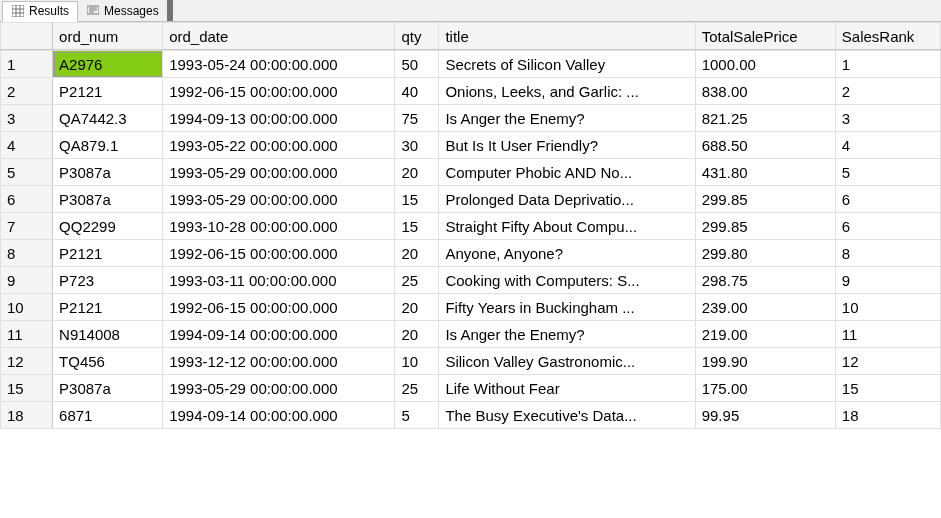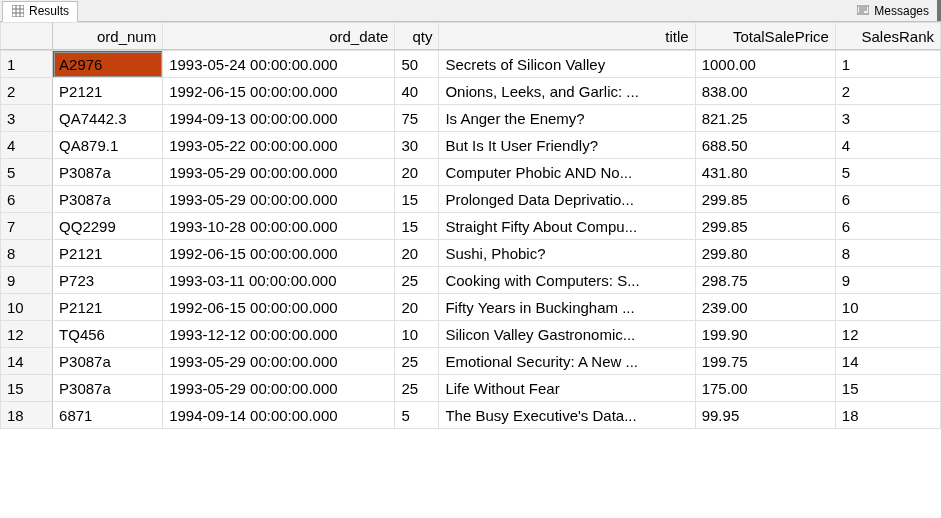--- a/index.html
+++ b/index.html
@@ -20,7 +20,6 @@
     border-bottom: 1px solid #c0c0c0;
     height: 22px;
     padding-left: 2px;
-    justify-content: space-between;
   }
   .tab {
     display: flex;

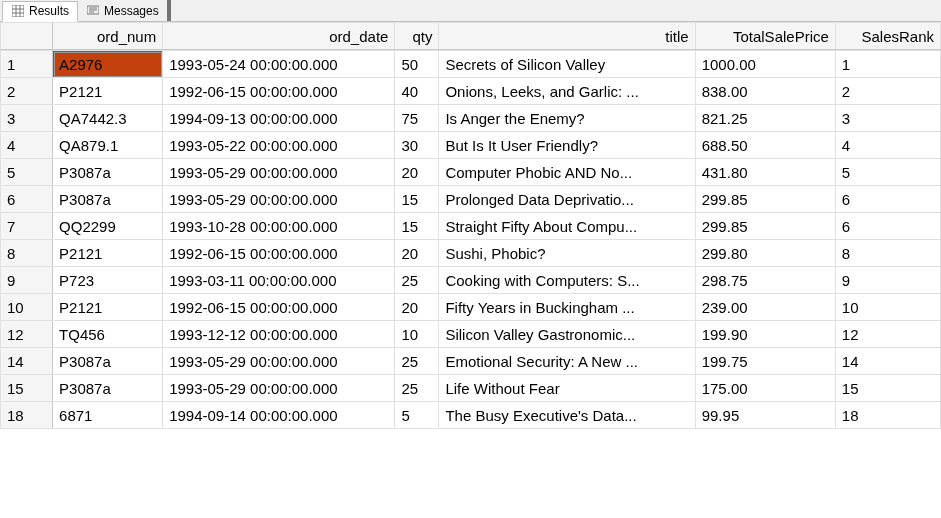--- a/index.html
+++ b/index.html
@@ -28,7 +28,7 @@
     height: 100%;
     font-size: 12px;
     cursor: pointer;
-    border-right: 4px solid #737373;
+    border-right: 6px solid #737373;
   }
   .tab.active {
     background: #fff;

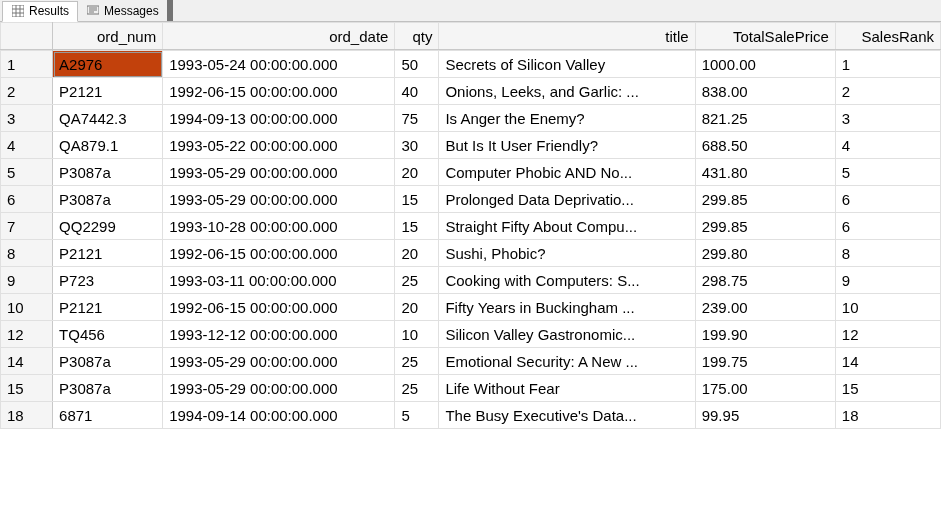--- a/index.html
+++ b/index.html
@@ -70,7 +70,6 @@
     background: #f5f5f5;
     font-weight: normal;
     border-bottom: 1px solid #c8c8c8;
-    text-align: right;
   }
   .rownum {
     background: #f5f5f5;

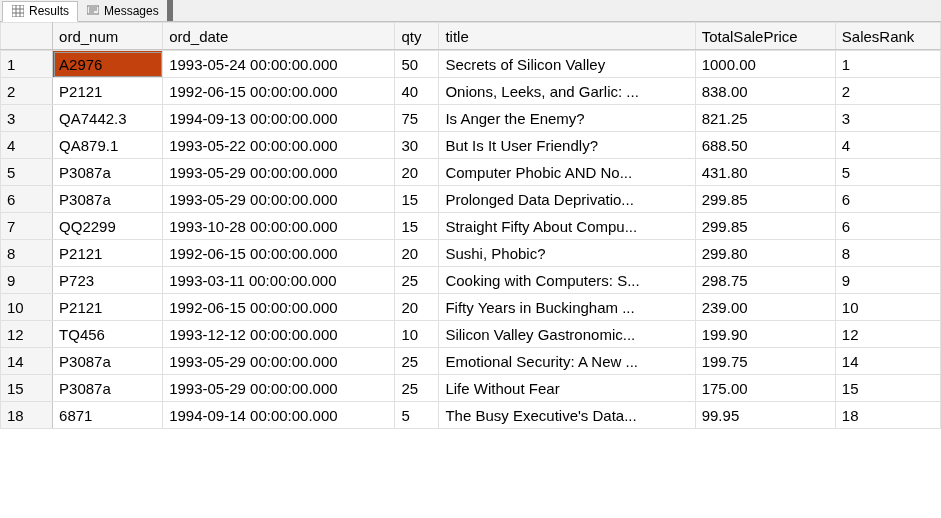--- a/index.html
+++ b/index.html
@@ -86,7 +86,7 @@
   .selected {
     outline: 1px solid #999;
     outline-offset: -2px;
-    background: #c2410c;
+    background: #84cc16;
   }
 </style>
 </head>

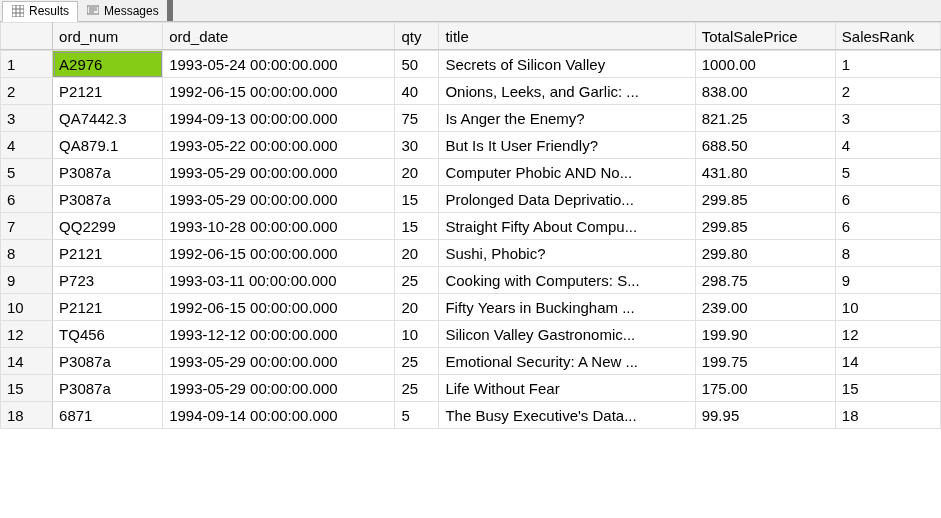--- a/index.html
+++ b/index.html
@@ -197,7 +197,7 @@
       <div class="cell col-ord_num">P2121</div>
       <div class="cell col-ord_date">1992-06-15 00:00:00.000</div>
       <div class="cell col-qty">20</div>
-      <div class="cell col-title">Sushi, Phobic?</div>
+      <div class="cell col-title">Anyone, Anyone?</div>
       <div class="cell col-TotalSalePrice">299.80</div>
       <div class="cell col-SalesRank">8</div>
     </div>

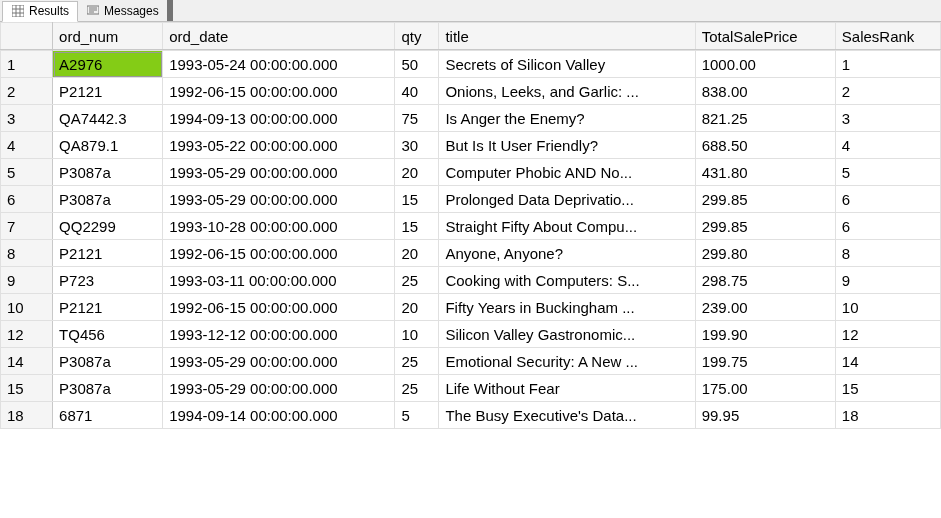--- a/index.html
+++ b/index.html
@@ -220,6 +220,15 @@
       <div class="cell col-SalesRank">10</div>
     </div>
     <div class="row">
+      <div class="cell rownum">11</div>
+      <div class="cell col-ord_num">N914008</div>
+      <div class="cell col-ord_date">1994-09-14 00:00:00.000</div>
+      <div class="cell col-qty">20</div>
+      <div class="cell col-title">Is Anger the Enemy?</div>
+      <div class="cell col-TotalSalePrice">219.00</div>
+      <div class="cell col-SalesRank">11</div>
+    </div>
+    <div class="row">
       <div class="cell rownum">12</div>
       <div class="cell col-ord_num">TQ456</div>
       <div class="cell col-ord_date">1993-12-12 00:00:00.000</div>

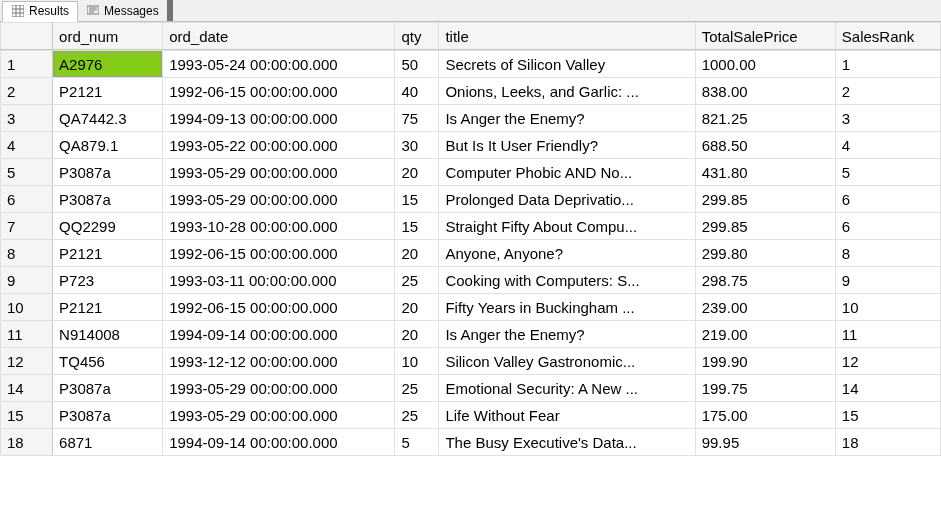--- a/index.html
+++ b/index.html
@@ -238,15 +238,6 @@
       <div class="cell col-SalesRank">12</div>
     </div>
     <div class="row">
-      <div class="cell rownum">14</div>
-      <div class="cell col-ord_num">P3087a</div>
-      <div class="cell col-ord_date">1993-05-29 00:00:00.000</div>
-      <div class="cell col-qty">25</div>
-      <div class="cell col-title">Emotional Security: A New ...</div>
-      <div class="cell col-TotalSalePrice">199.75</div>
-      <div class="cell col-SalesRank">14</div>
-    </div>
-    <div class="row">
       <div class="cell rownum">15</div>
       <div class="cell col-ord_num">P3087a</div>
       <div class="cell col-ord_date">1993-05-29 00:00:00.000</div>

